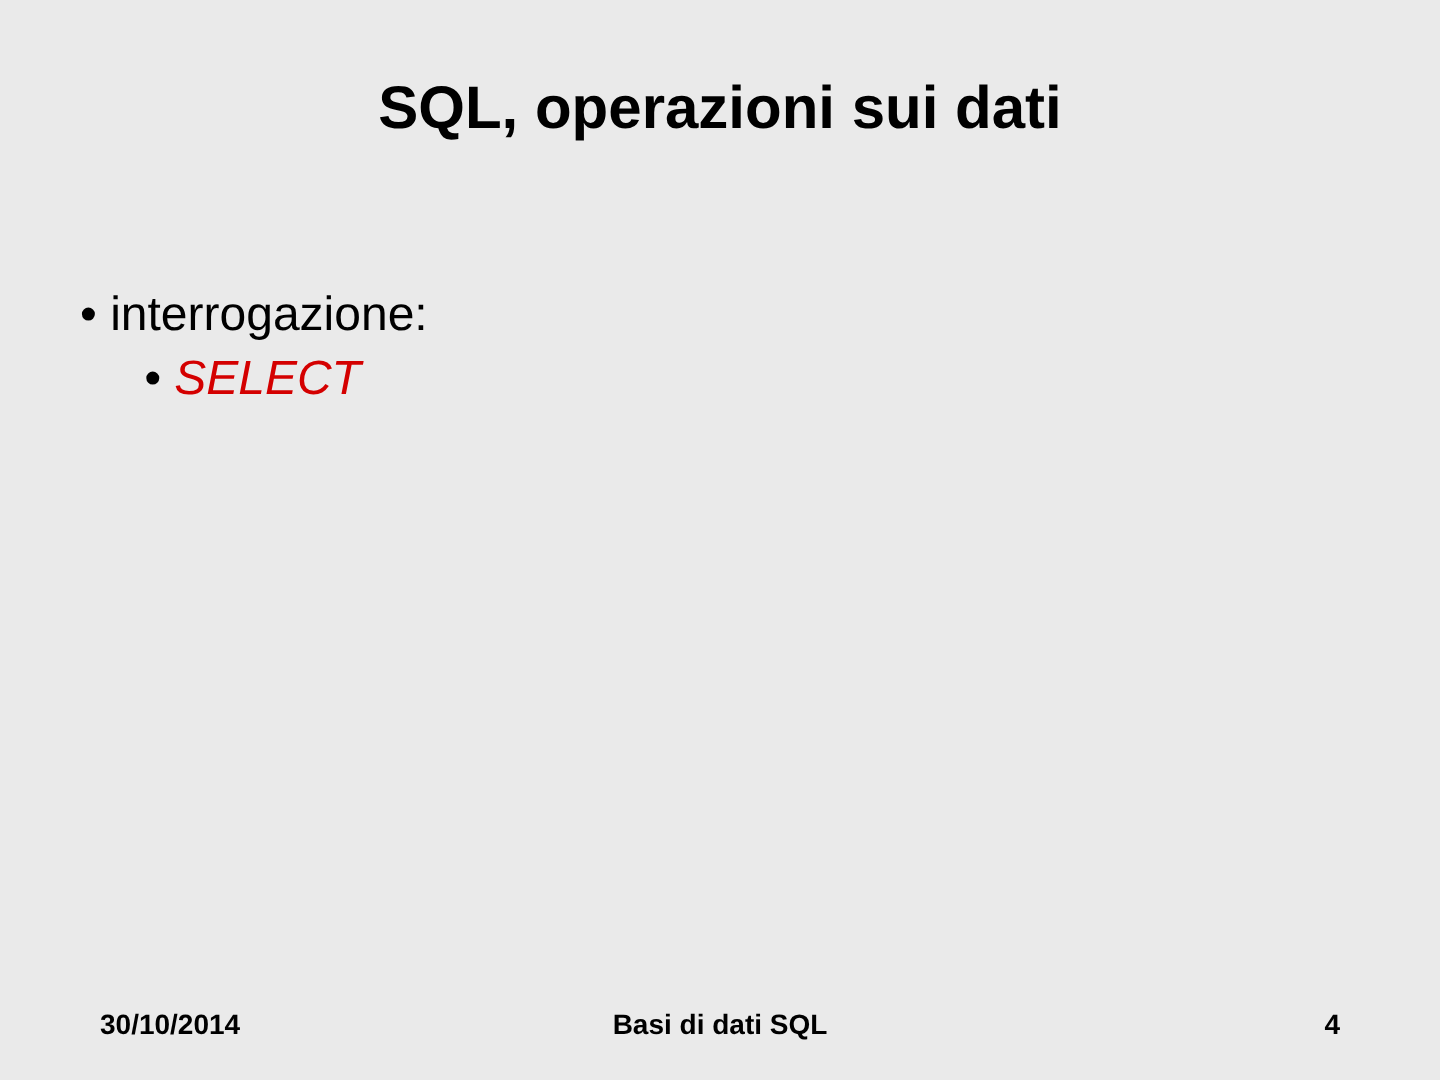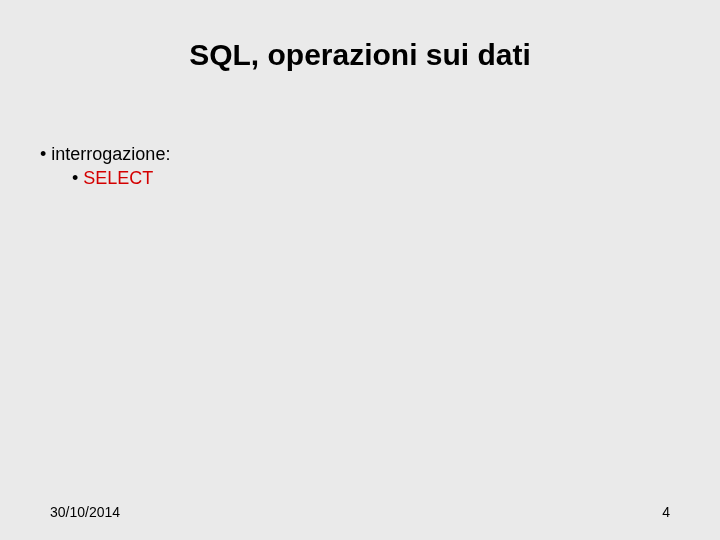--- a/index.html
+++ b/index.html
@@ -26,7 +26,7 @@
     margin-bottom: 70px;
   }
   .content {
-    font-size: 18px;
+    font-size: 24px;
     line-height: 1.35;
     margin-left: 4px;
   }

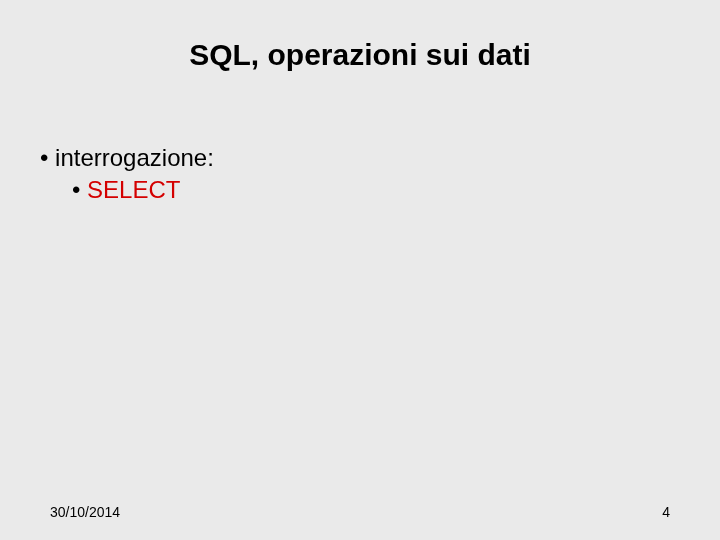--- a/index.html
+++ b/index.html
@@ -35,6 +35,7 @@
   }
   .l2 {
     margin-left: 32px;
+    font-style: italic;
   }
   .red {
     color: #d40000;

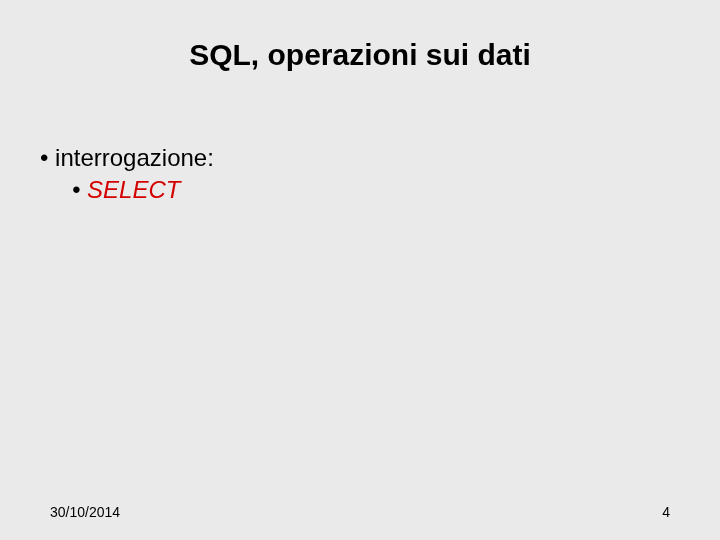--- a/index.html
+++ b/index.html
@@ -50,6 +50,7 @@
     display: flex;
     justify-content: space-between;
     align-items: baseline;
+    font-weight: bold;
   }
   .footer .center {
     position: absolute;

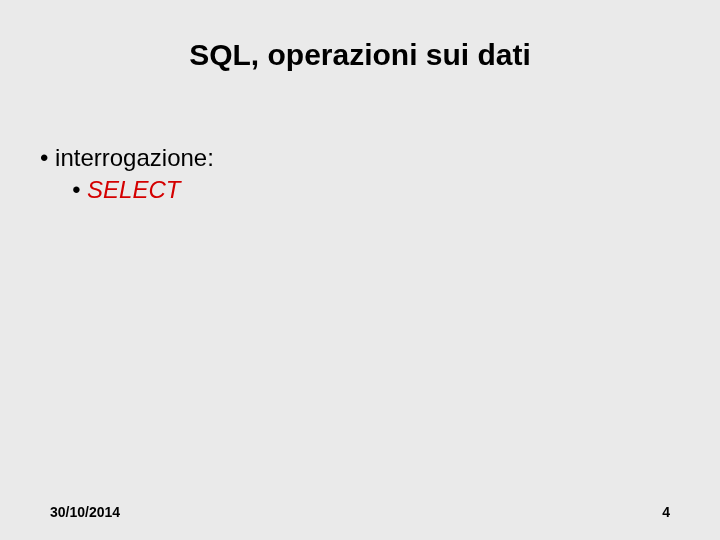--- a/index.html
+++ b/index.html
@@ -71,6 +71,7 @@
 
   <div class="footer">
     <span>30/10/2014</span>
+    <span class="center">Basi di dati  SQL</span>
     <span>4</span>
   </div>
 </div>

